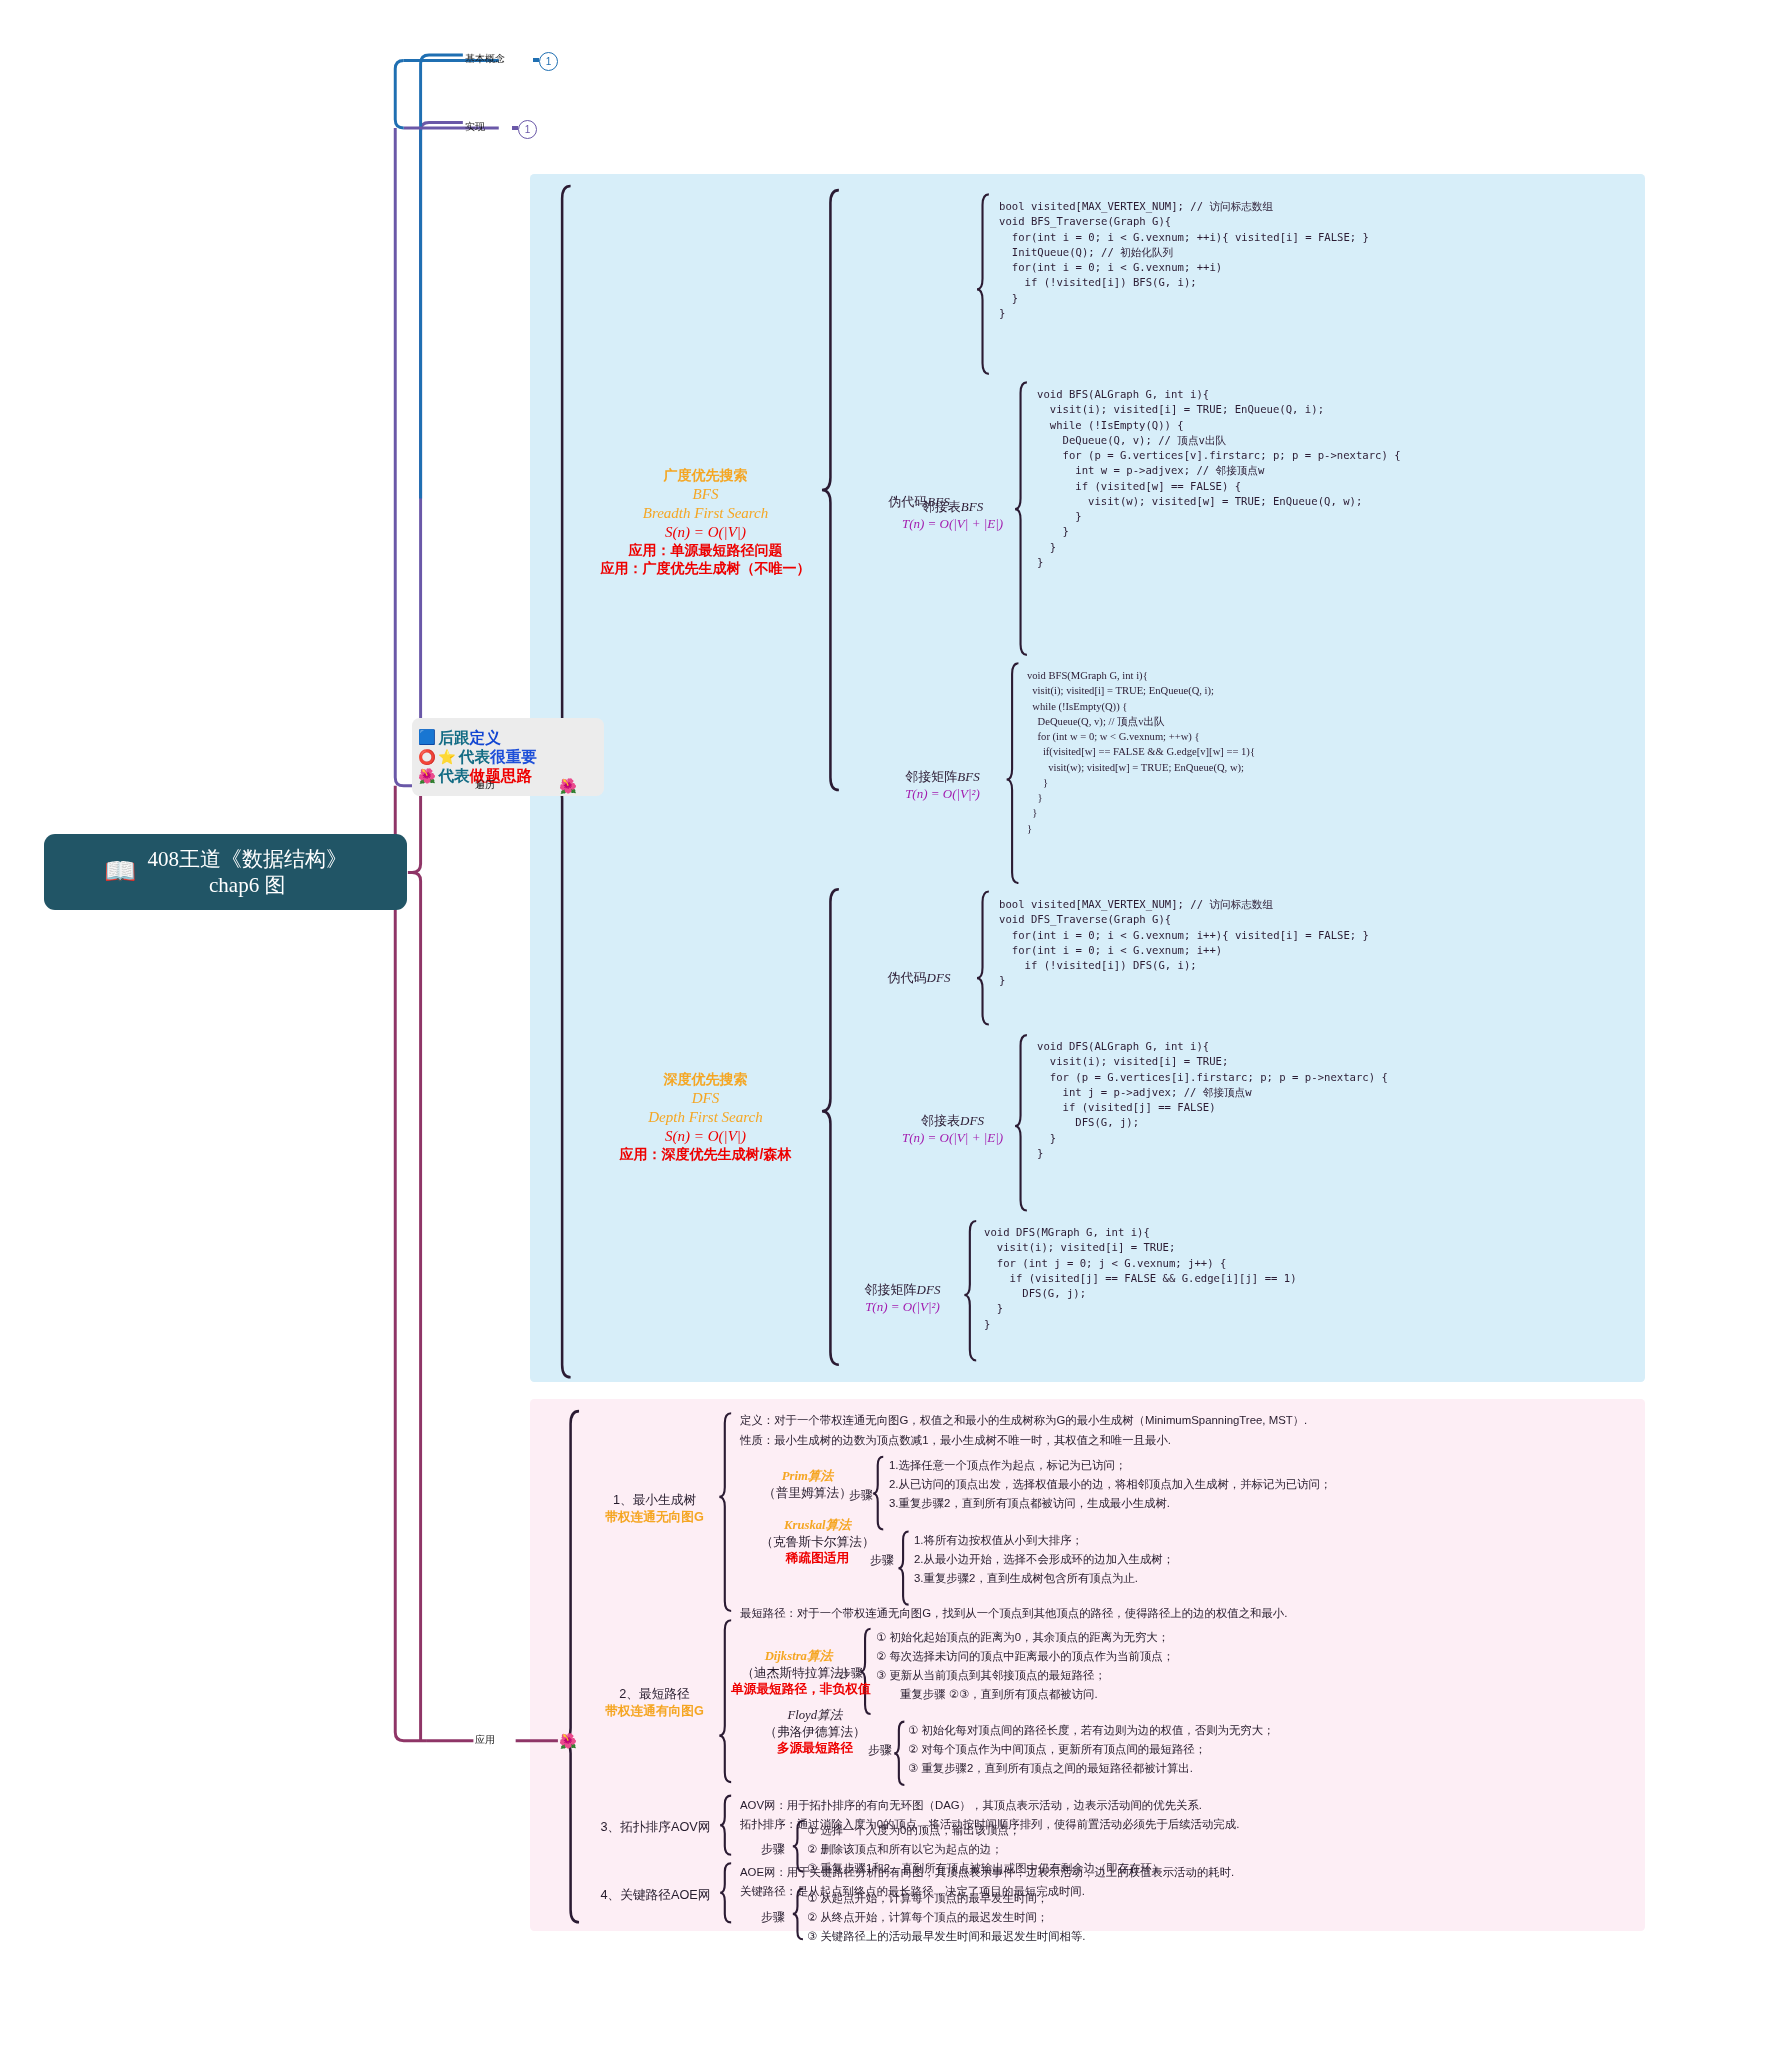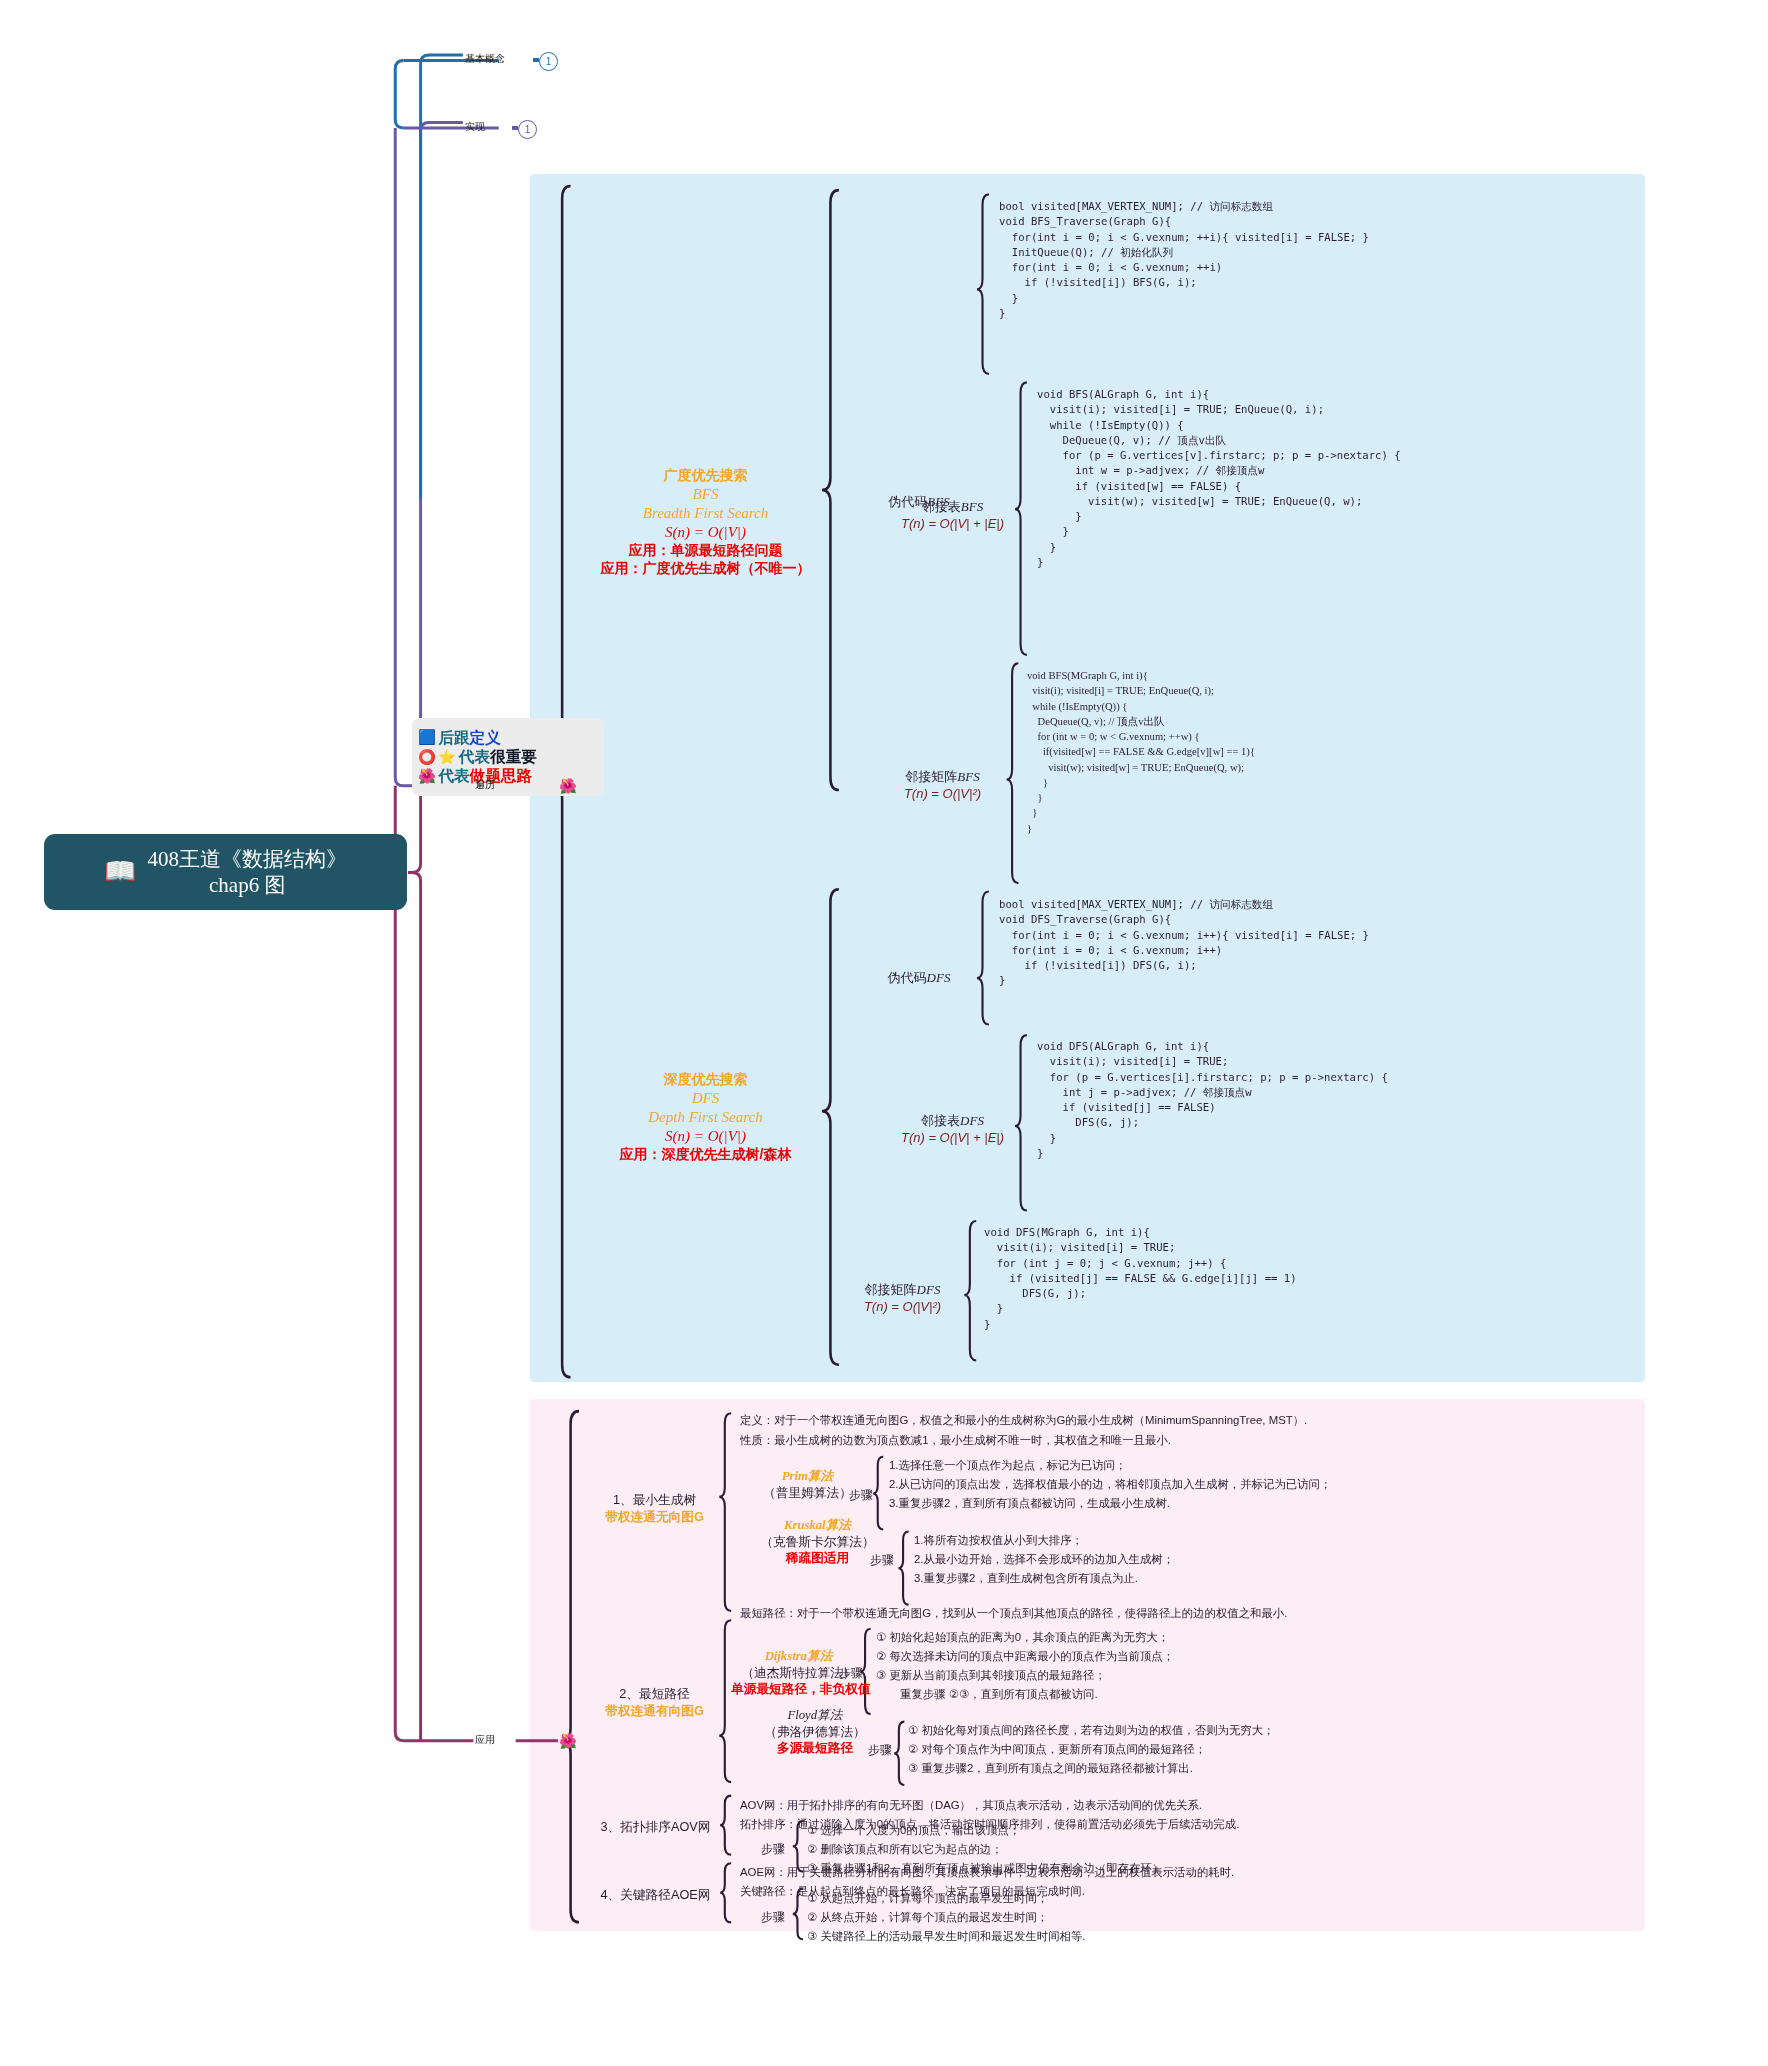--- a/index.html
+++ b/index.html
@@ -58,7 +58,7 @@
      font-size:13px;color:#2b1b33;}
   .sub-title .it{font-family:"Liberation Serif","DejaVu Serif",serif;font-style:italic;}
   .sub-title .cx{font-family:"Liberation Sans","DejaVu Sans",sans-serif;}
-  .sub-title .red{color:#7f1d1d;font-family:Liberation Sans, sans-serif;font-style:italic;}
+  .sub-title .red{color:#a21caf;font-family:Liberation Serif, serif;font-style:italic;}
 
   
   .code{position:absolute;font-family:"DejaVu Sans Mono","Liberation Mono",monospace;

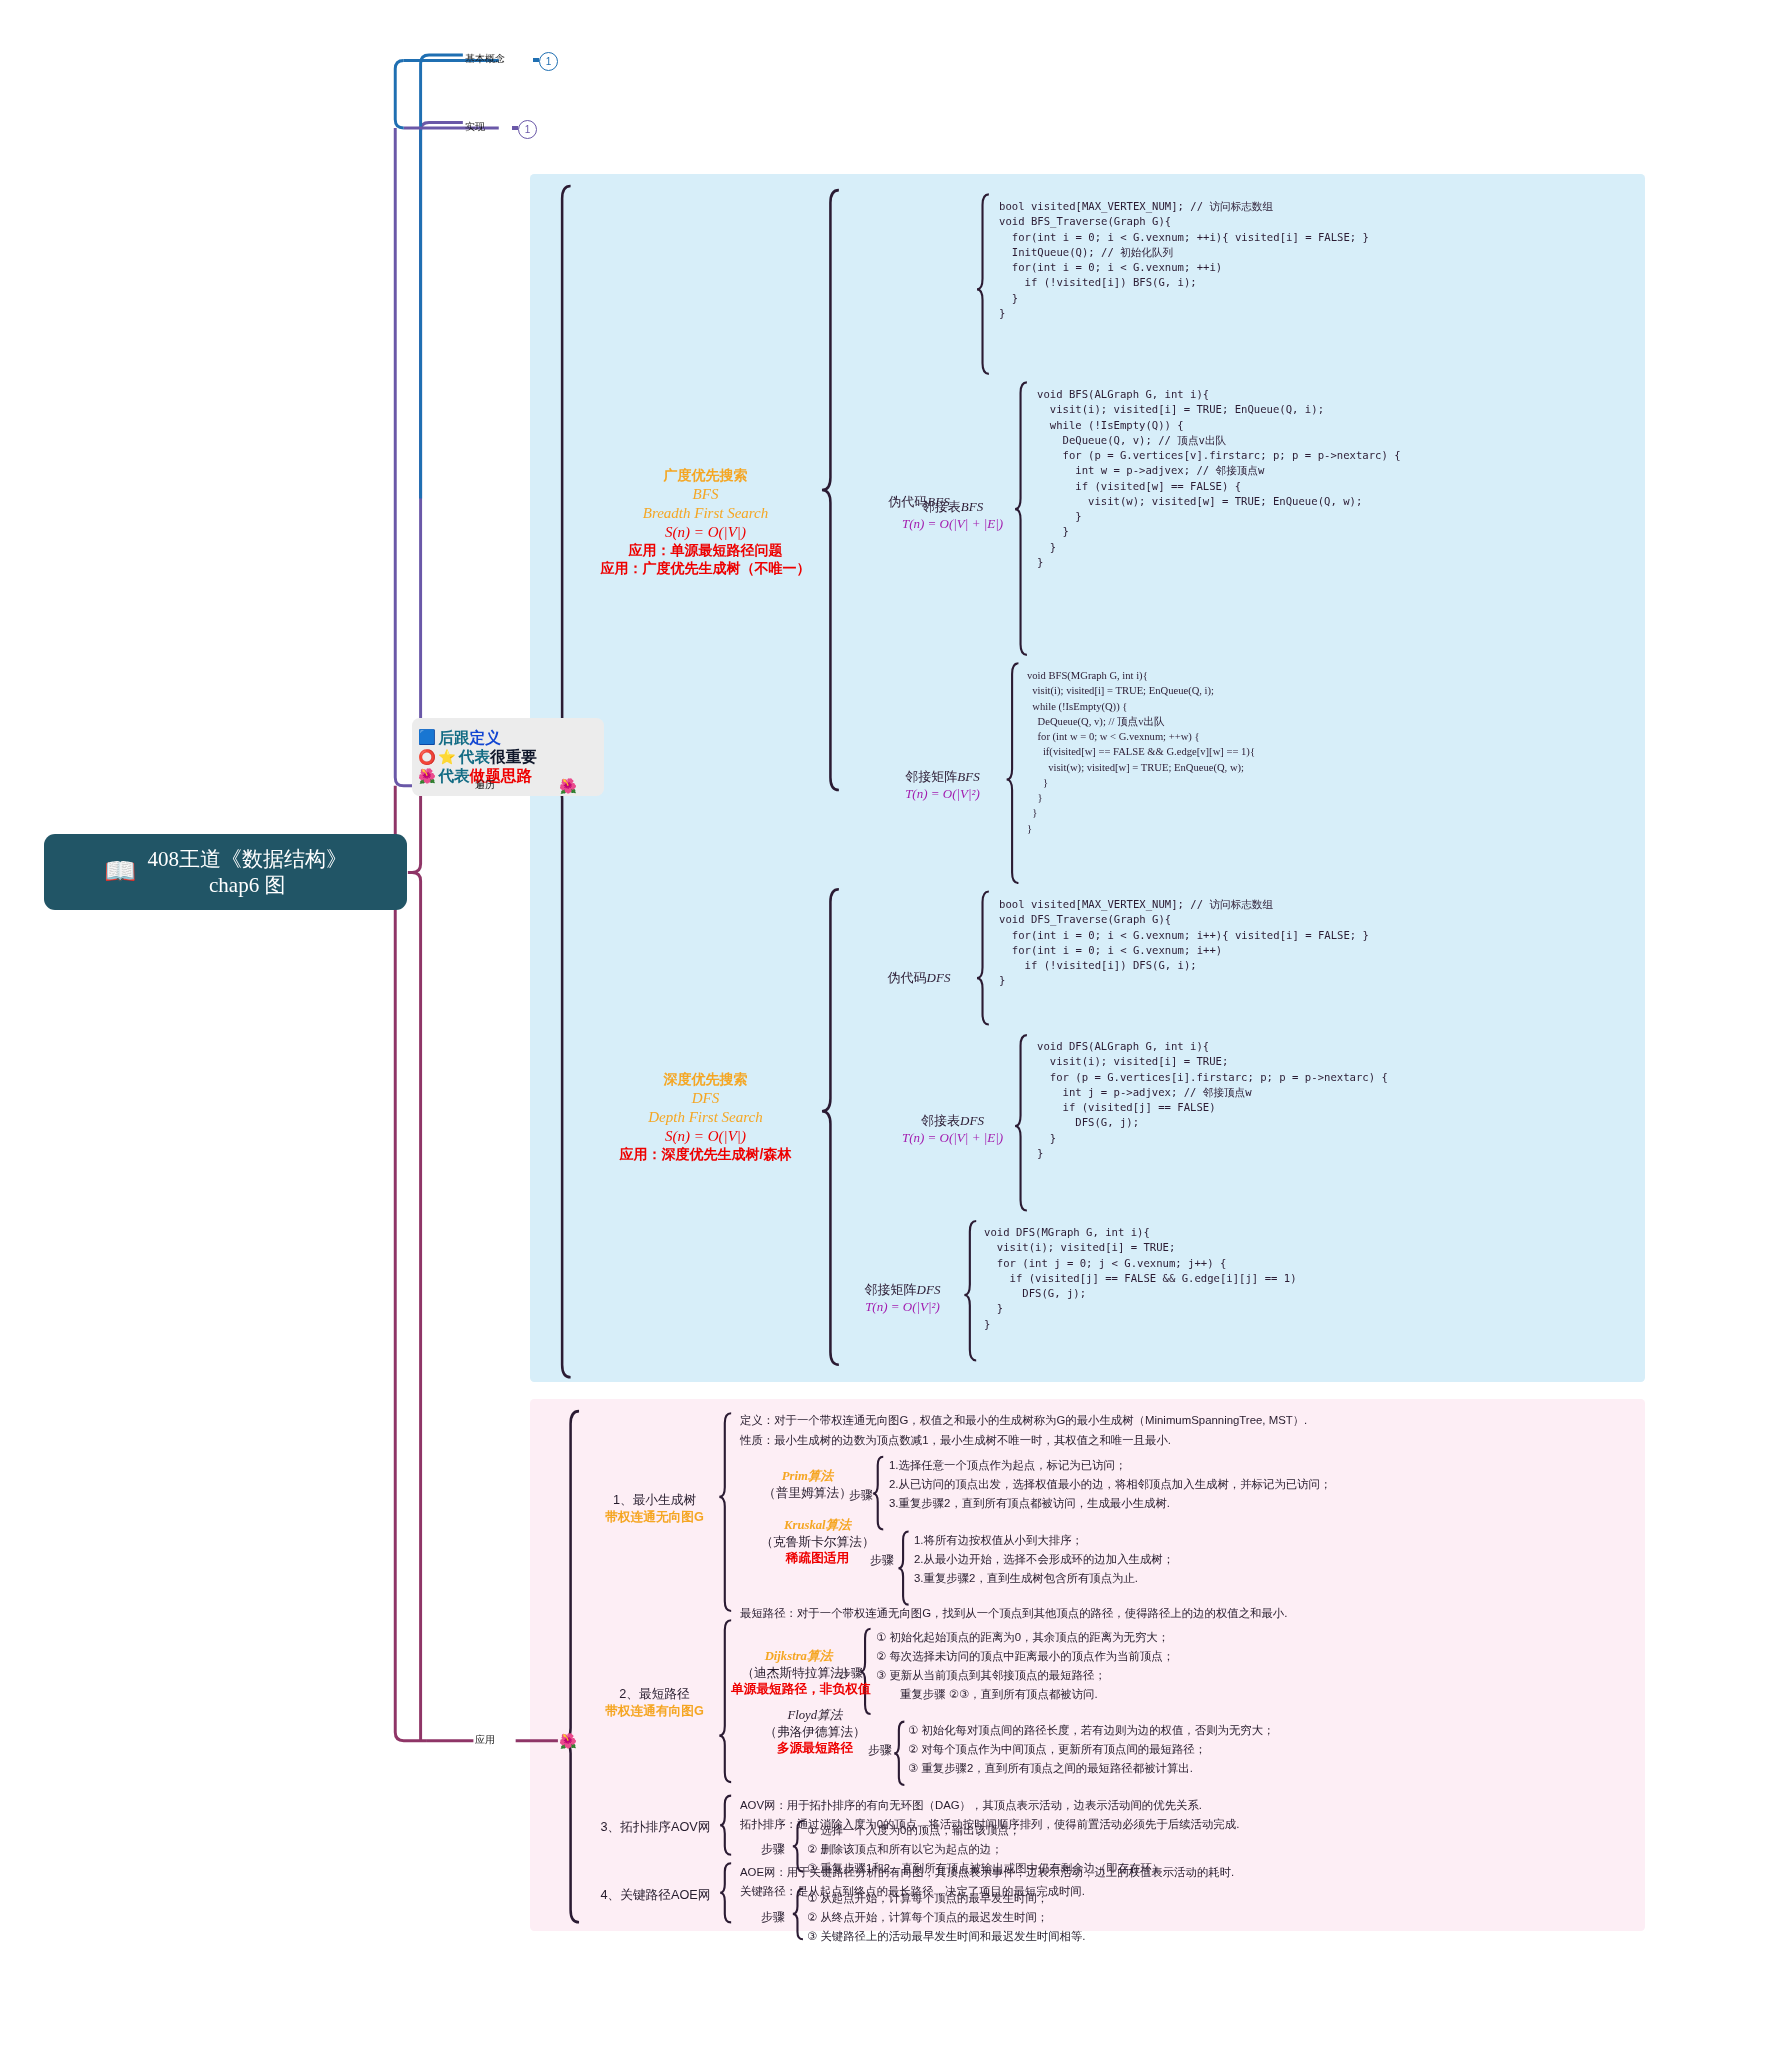--- a/index.html
+++ b/index.html
@@ -27,7 +27,7 @@
   #legend .lg-row .ic{font-size:14.4px;margin-right:2.5px;}
   .c-blue{color:#1346d2;}
   .c-teal{color:#136c84;}
-  .c-orange{color:#0f172a;}
+  .c-orange{color:#1d4ed8;}
   .c-red{color:#ee0000;}
 
   

